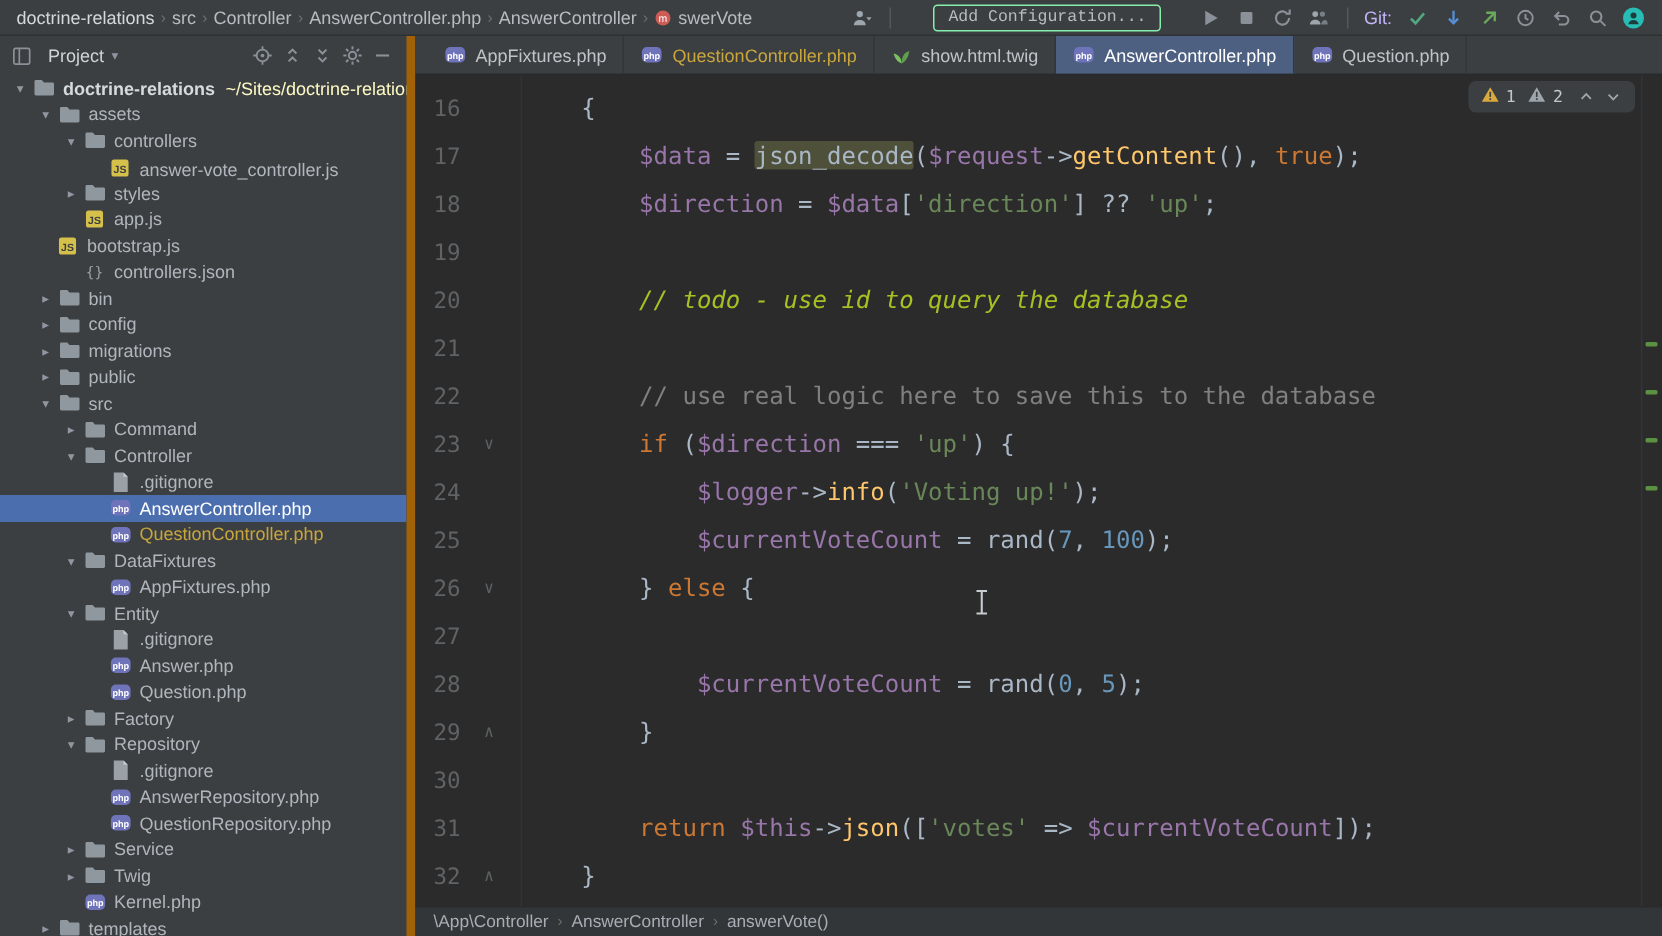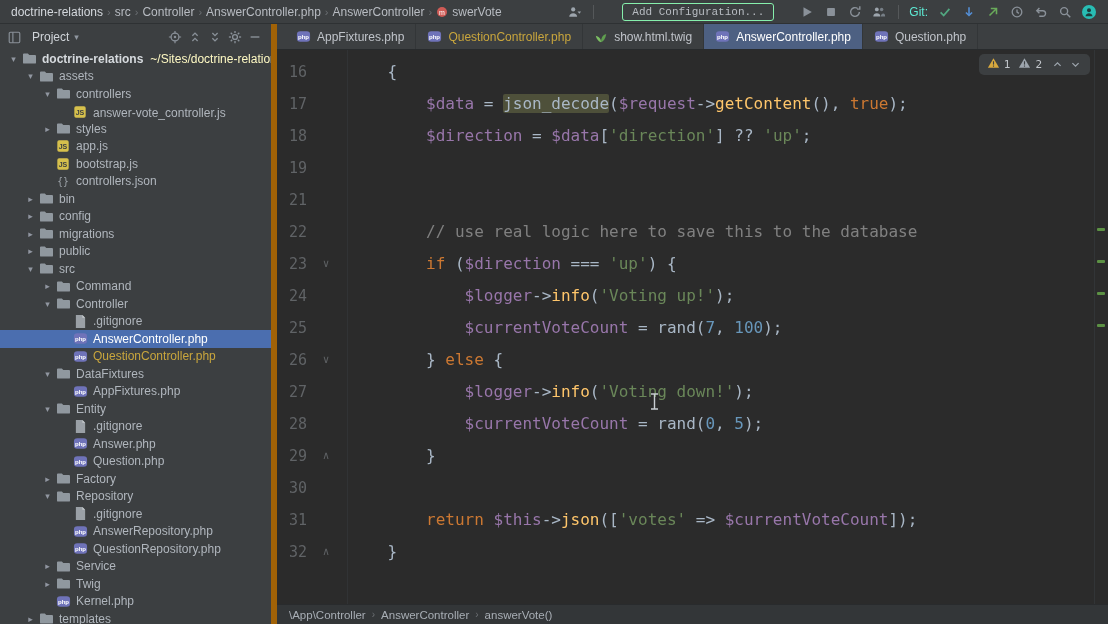--- a/index.html
+++ b/index.html
@@ -19,7 +19,7 @@
   .tbtn{display:inline-flex;align-items:center;justify-content:center;width:22px;height:20px;border-radius:3px;cursor:default}
   .addcfg{background:transparent;border:1px solid #86efac;border-radius:3px;padding:2px 9px;color:#b8bcc2;font-size:11px;margin:0 20px;font-family:Liberation Mono, monospace}
   .tb-divider{width:1px;height:14px;background:#55585a;margin:0 6px;display:inline-block}
-  .git-label{color:#5eead4;margin:0 4px 0 2px}
+  .git-label{color:#c4b5fd;margin:0 4px 0 2px}
 
   
   .main{flex:1;display:flex;min-height:0}

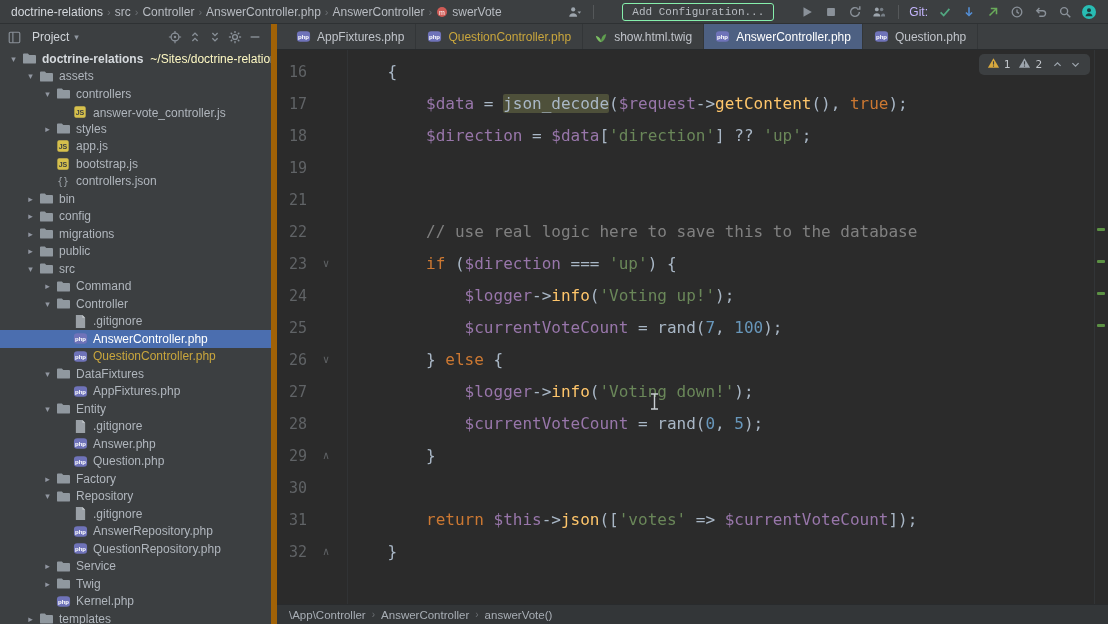--- a/index.html
+++ b/index.html
@@ -313,7 +313,7 @@
             </span>
             <span class="tlabel">app.js</span>
           </div>
-          <div class="tree-row" style="padding-left: 40px;">
+          <div class="tree-row" style="padding-left: 22px;">
             <span class="chev"></span>
             <span class="ticon">
               <svg width="14" height="14" viewBox="0 0 16 16">

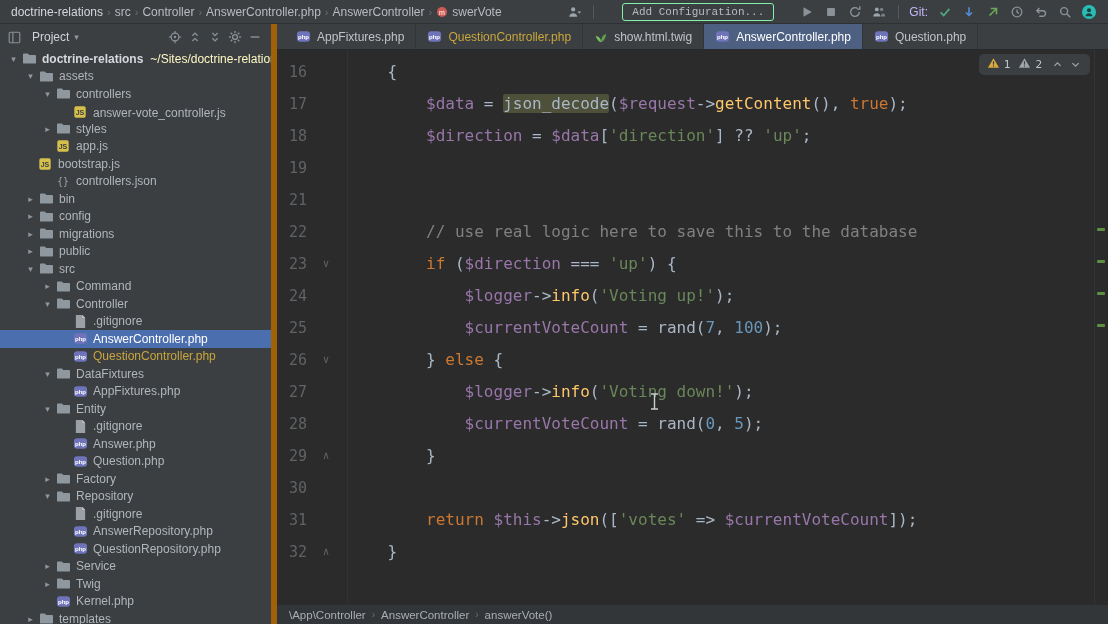--- a/index.html
+++ b/index.html
@@ -627,6 +627,7 @@
             <div class="line"><span class="lnum">17</span><span class="fold"></span><span class="ltext"><span class="tk-p">        </span><span class="tk-v">$data</span><span class="tk-p"> = </span><span class="tk-h">json_decode</span><span class="tk-p">(</span><span class="tk-v">$request</span><span class="tk-p">-&gt;</span><span class="tk-f">getContent</span><span class="tk-p">(), </span><span class="tk-k">true</span><span class="tk-p">);</span></span></div>
             <div class="line"><span class="lnum">18</span><span class="fold"></span><span class="ltext"><span class="tk-p">        </span><span class="tk-v">$direction</span><span class="tk-p"> = </span><span class="tk-v">$data</span><span class="tk-p">[</span><span class="tk-s">'direction'</span><span class="tk-p">] ?? </span><span class="tk-s">'up'</span><span class="tk-p">;</span></span></div>
             <div class="line"><span class="lnum">19</span><span class="fold"></span><span class="ltext"></span></div>
+            <div class="line"><span class="lnum">20</span><span class="fold"></span><span class="ltext"><span class="tk-p">        </span><span class="tk-t">// todo - use id to query the database</span></span></div>
             <div class="line"><span class="lnum">21</span><span class="fold"></span><span class="ltext"></span></div>
             <div class="line"><span class="lnum">22</span><span class="fold"></span><span class="ltext"><span class="tk-p">        </span><span class="tk-c">// use real logic here to save this to the database</span></span></div>
             <div class="line"><span class="lnum">23</span><span class="fold">∨</span><span class="ltext"><span class="tk-p">        </span><span class="tk-k">if</span><span class="tk-p"> (</span><span class="tk-v">$direction</span><span class="tk-p"> === </span><span class="tk-s">'up'</span><span class="tk-p">) {</span></span></div>

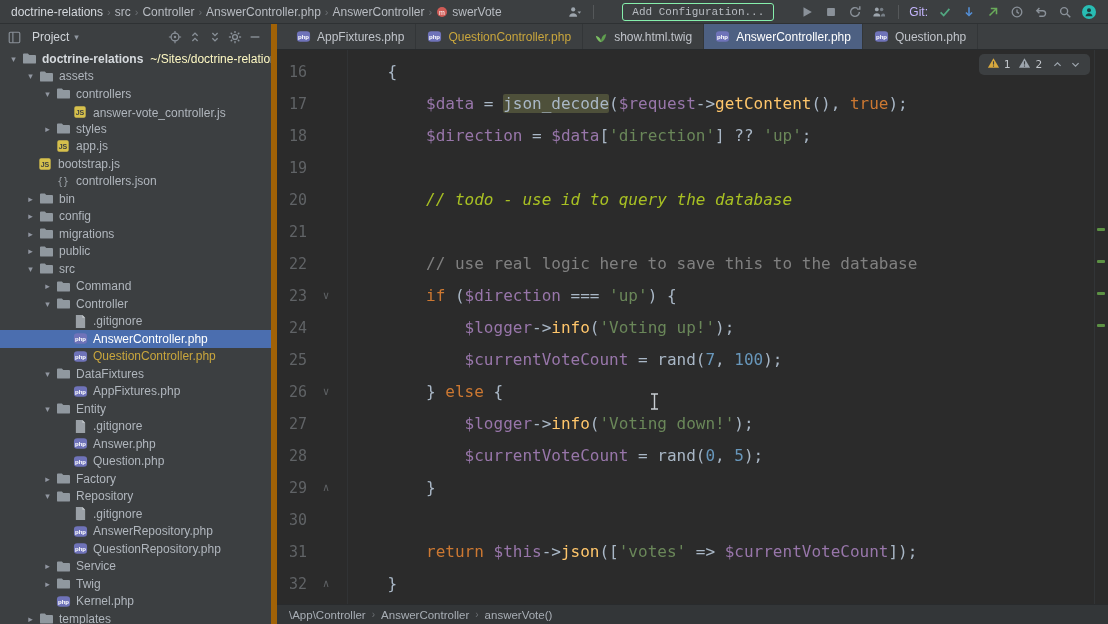--- a/index.html
+++ b/index.html
@@ -634,7 +634,7 @@
             <div class="line"><span class="lnum">24</span><span class="fold"></span><span class="ltext"><span class="tk-p">            </span><span class="tk-v">$logger</span><span class="tk-p">-&gt;</span><span class="tk-f">info</span><span class="tk-p">(</span><span class="tk-s">'Voting up!'</span><span class="tk-p">);</span></span></div>
             <div class="line"><span class="lnum">25</span><span class="fold"></span><span class="ltext"><span class="tk-p">            </span><span class="tk-v">$currentVoteCount</span><span class="tk-p"> = rand(</span><span class="tk-n">7</span><span class="tk-p">, </span><span class="tk-n">100</span><span class="tk-p">);</span></span></div>
             <div class="line"><span class="lnum">26</span><span class="fold">∨</span><span class="ltext"><span class="tk-p">        } </span><span class="tk-k">else</span><span class="tk-p"> {</span></span></div>
-            <div class="line"><span class="lnum">27</span><span class="fold"></span><span class="ltext"><span class="tk-p">            </span><span class="tk-v">$logger</span><span class="tk-p">-&gt;</span><span class="tk-f">info</span><span class="tk-p">(</span><span class="tk-s">'Voting down!'</span><span class="tk-p">);</span></span></div>
+            <div class="line"><span class="lnum">27</span><span class="fold"></span></div>
             <div class="line"><span class="lnum">28</span><span class="fold"></span><span class="ltext"><span class="tk-p">            </span><span class="tk-v">$currentVoteCount</span><span class="tk-p"> = rand(</span><span class="tk-n">0</span><span class="tk-p">, </span><span class="tk-n">5</span><span class="tk-p">);</span></span></div>
             <div class="line"><span class="lnum">29</span><span class="fold">∧</span><span class="ltext"><span class="tk-p">        }</span></span></div>
             <div class="line"><span class="lnum">30</span><span class="fold"></span><span class="ltext"></span></div>

